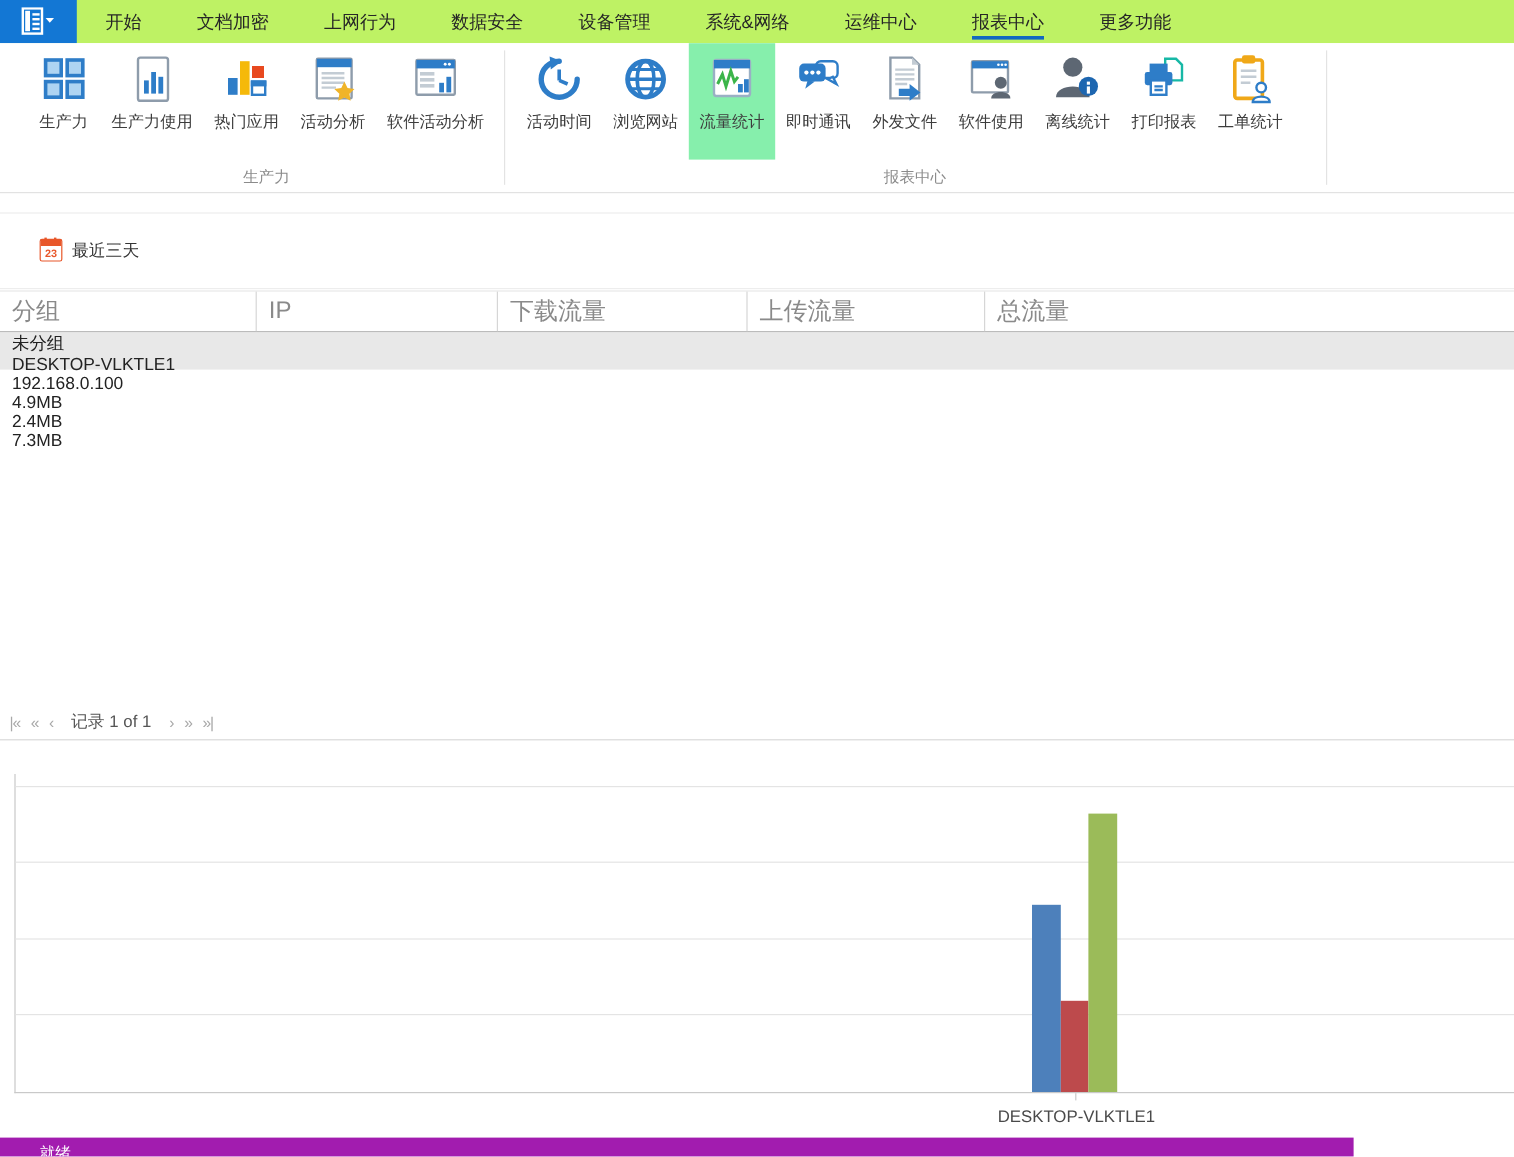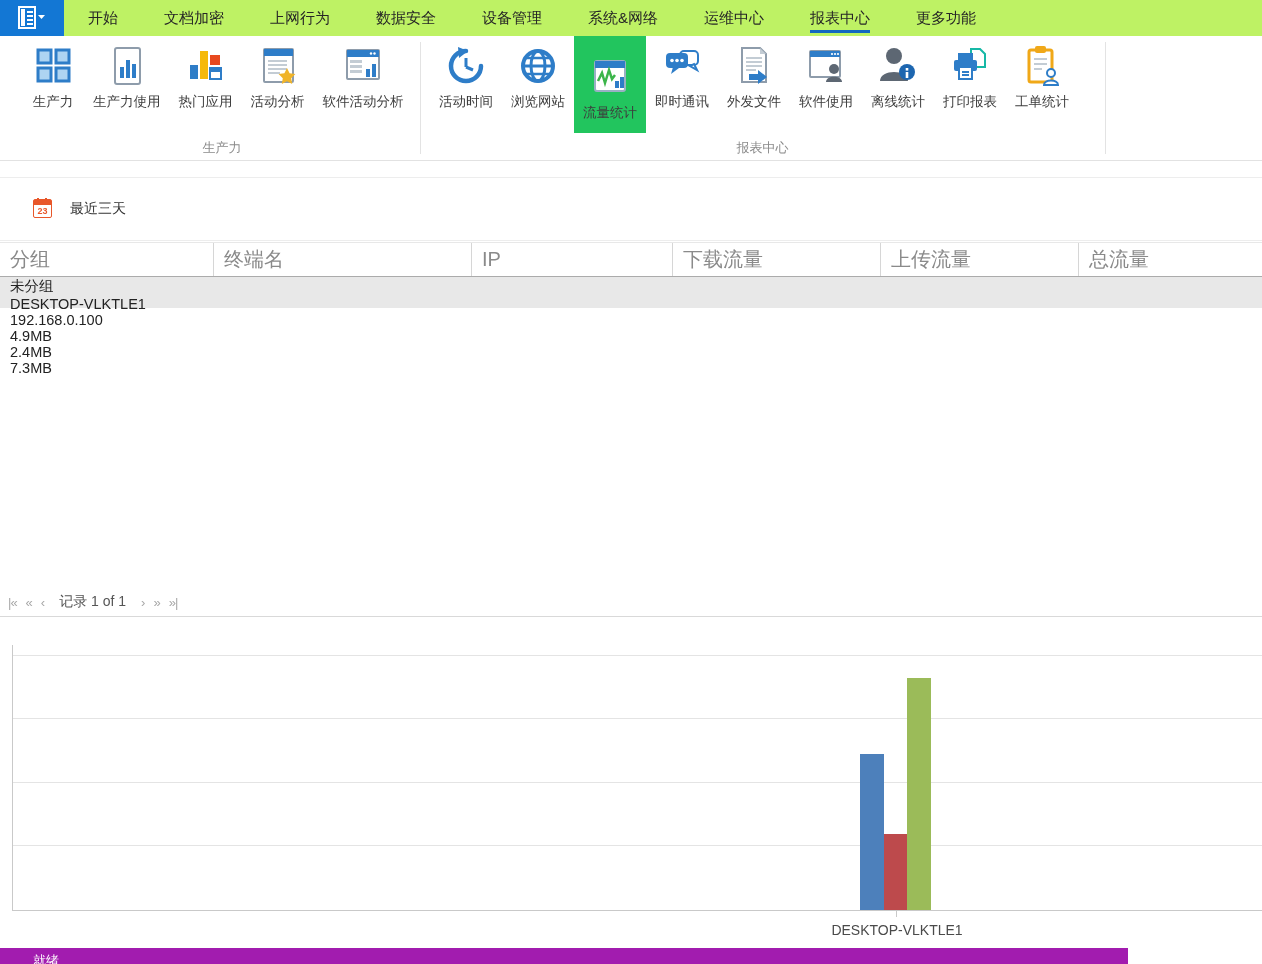--- a/index.html
+++ b/index.html
@@ -22,7 +22,7 @@
   .rgroup-sep { position:absolute; top:6px; height:112px; width:1px; background:#e3e3e3; }
   .ritems { display:flex; align-items:stretch; padding-left:10px; height:97px; }
   .ritem { display:flex; flex-direction:column; align-items:center; padding:7px 9px 0 9px; cursor:pointer; }
-  .ritem.selected { background:#22c55e;justify-content:center; }
+  .ritem.selected { background:#86efac; }
   .ritem .ric { height:46px; display:flex; align-items:center; justify-content:center; }
   .ritem .rlabel { font-size:13.5px; color:#3d3d3d; margin-top:4px; white-space:nowrap; }
   .rgroup-label { position:absolute; left:0; right:0; top:103px; text-align:center; font-size:13px; color:#8b8b8b; }

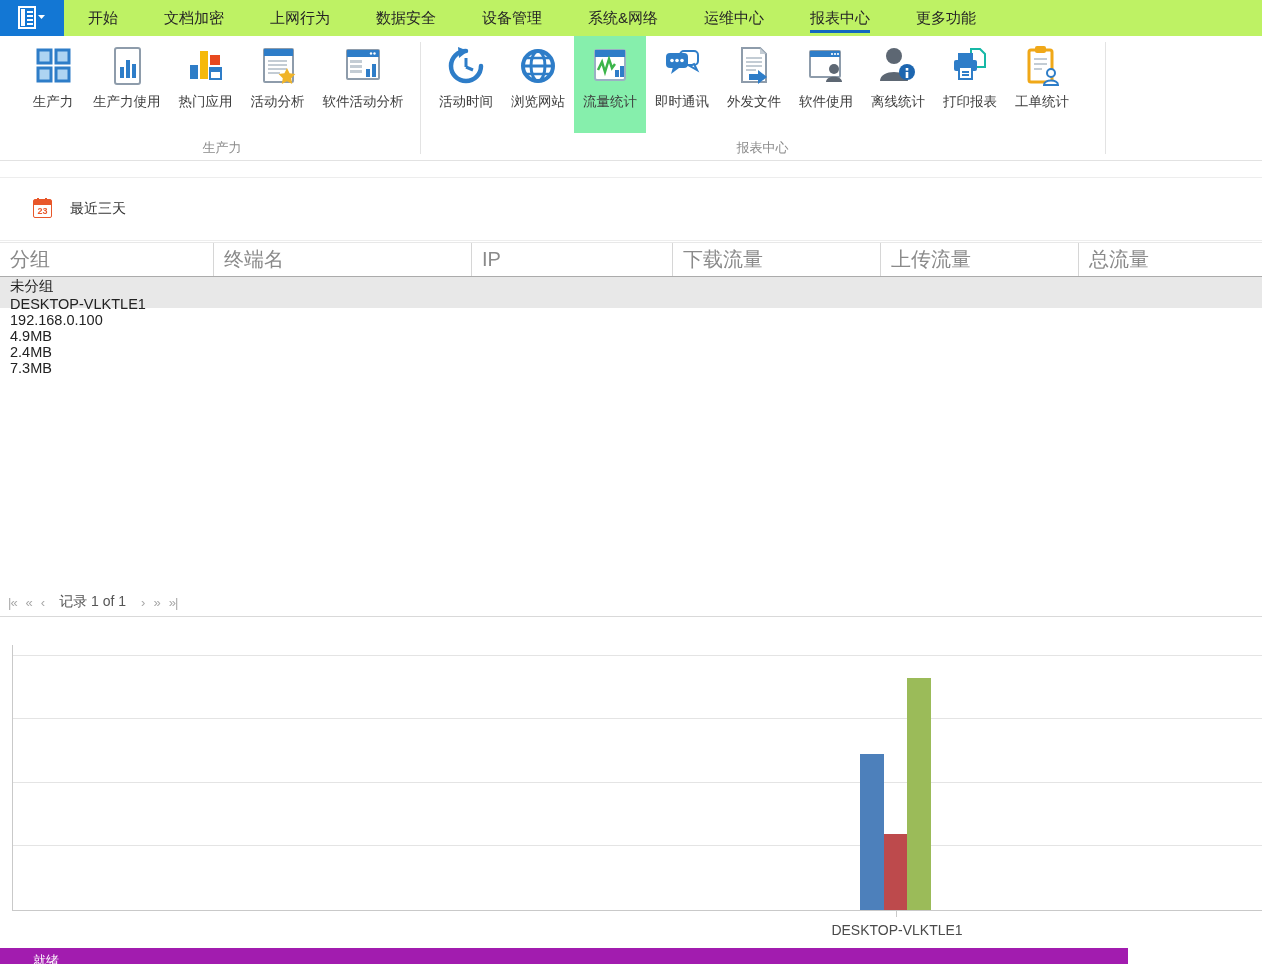--- a/index.html
+++ b/index.html
@@ -29,7 +29,7 @@
 
   
   .filterbar { position:absolute; top:177px; left:0; width:1262px; height:64px; border-top:1px solid #ededed; border-bottom:1px solid #ededed; background:#fff; }
-  .filter-btn { position:absolute; left:33px; top:21px; display:flex; align-items:center; gap:18px; cursor:pointer; }
+  .filter-btn { position:absolute; left:33px; top:21px; display:flex; align-items:center; gap:8px; cursor:pointer; }
   .cal { position:relative; width:19px; height:19px; border:1.5px solid #e8572a; border-radius:2px; background:#fff; }
   .cal-top { position:absolute; top:0; left:0; right:0; height:5px; background:#e8572a; }
   .cal-top::before { content:""; position:absolute; top:-2px; left:3px; width:2px; height:3px; background:#e8572a; box-shadow:8px 0 0 #e8572a; }

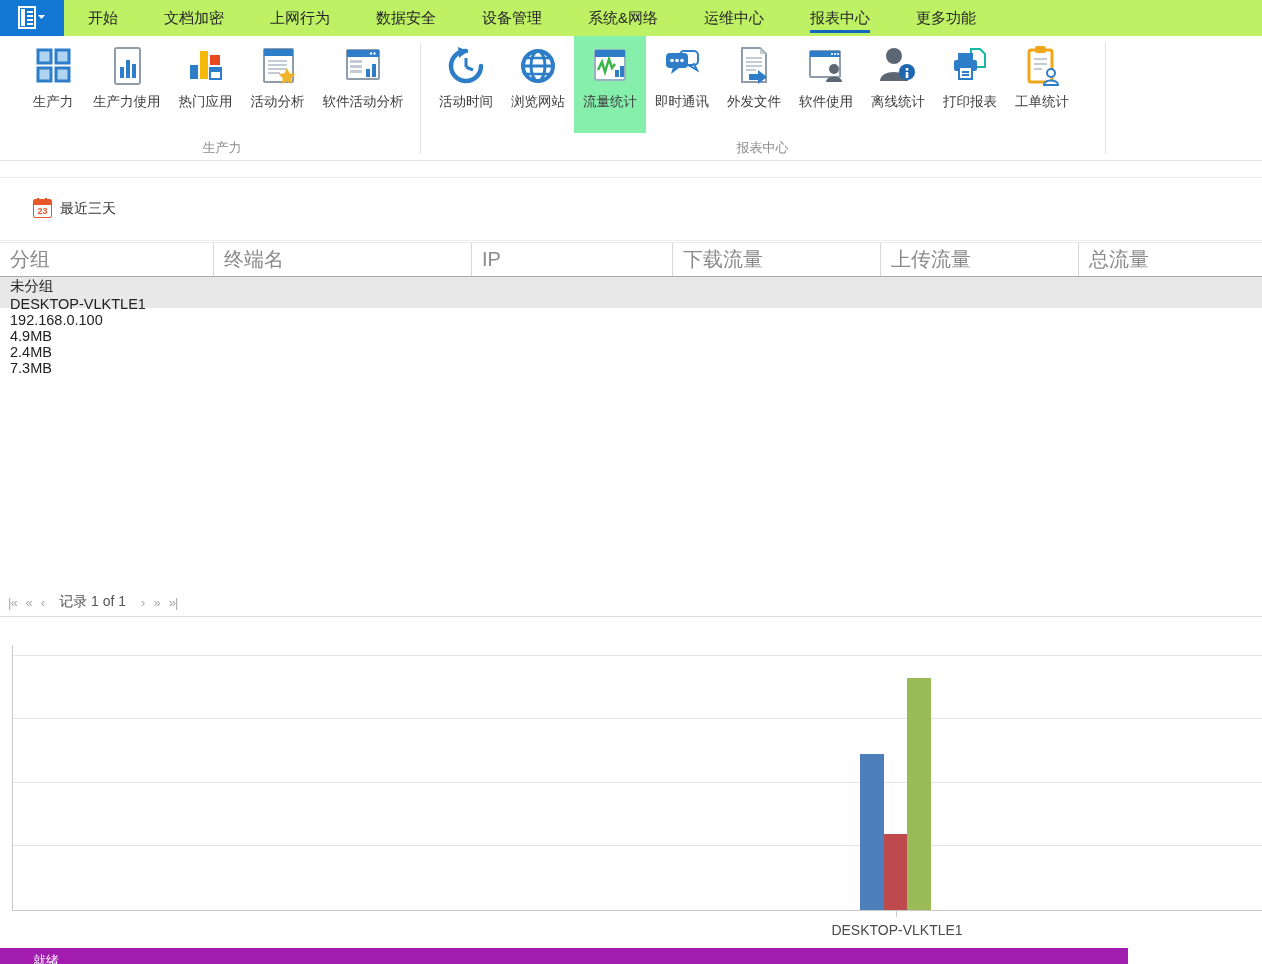--- a/index.html
+++ b/index.html
@@ -316,7 +316,6 @@
   <div class="table">
     <div class="thead">
       <div class="th c0">分组</div>
-      <div class="th c1">终端名</div>
       <div class="th c2">IP</div>
       <div class="th c3">下载流量</div>
       <div class="th c4">上传流量</div>

